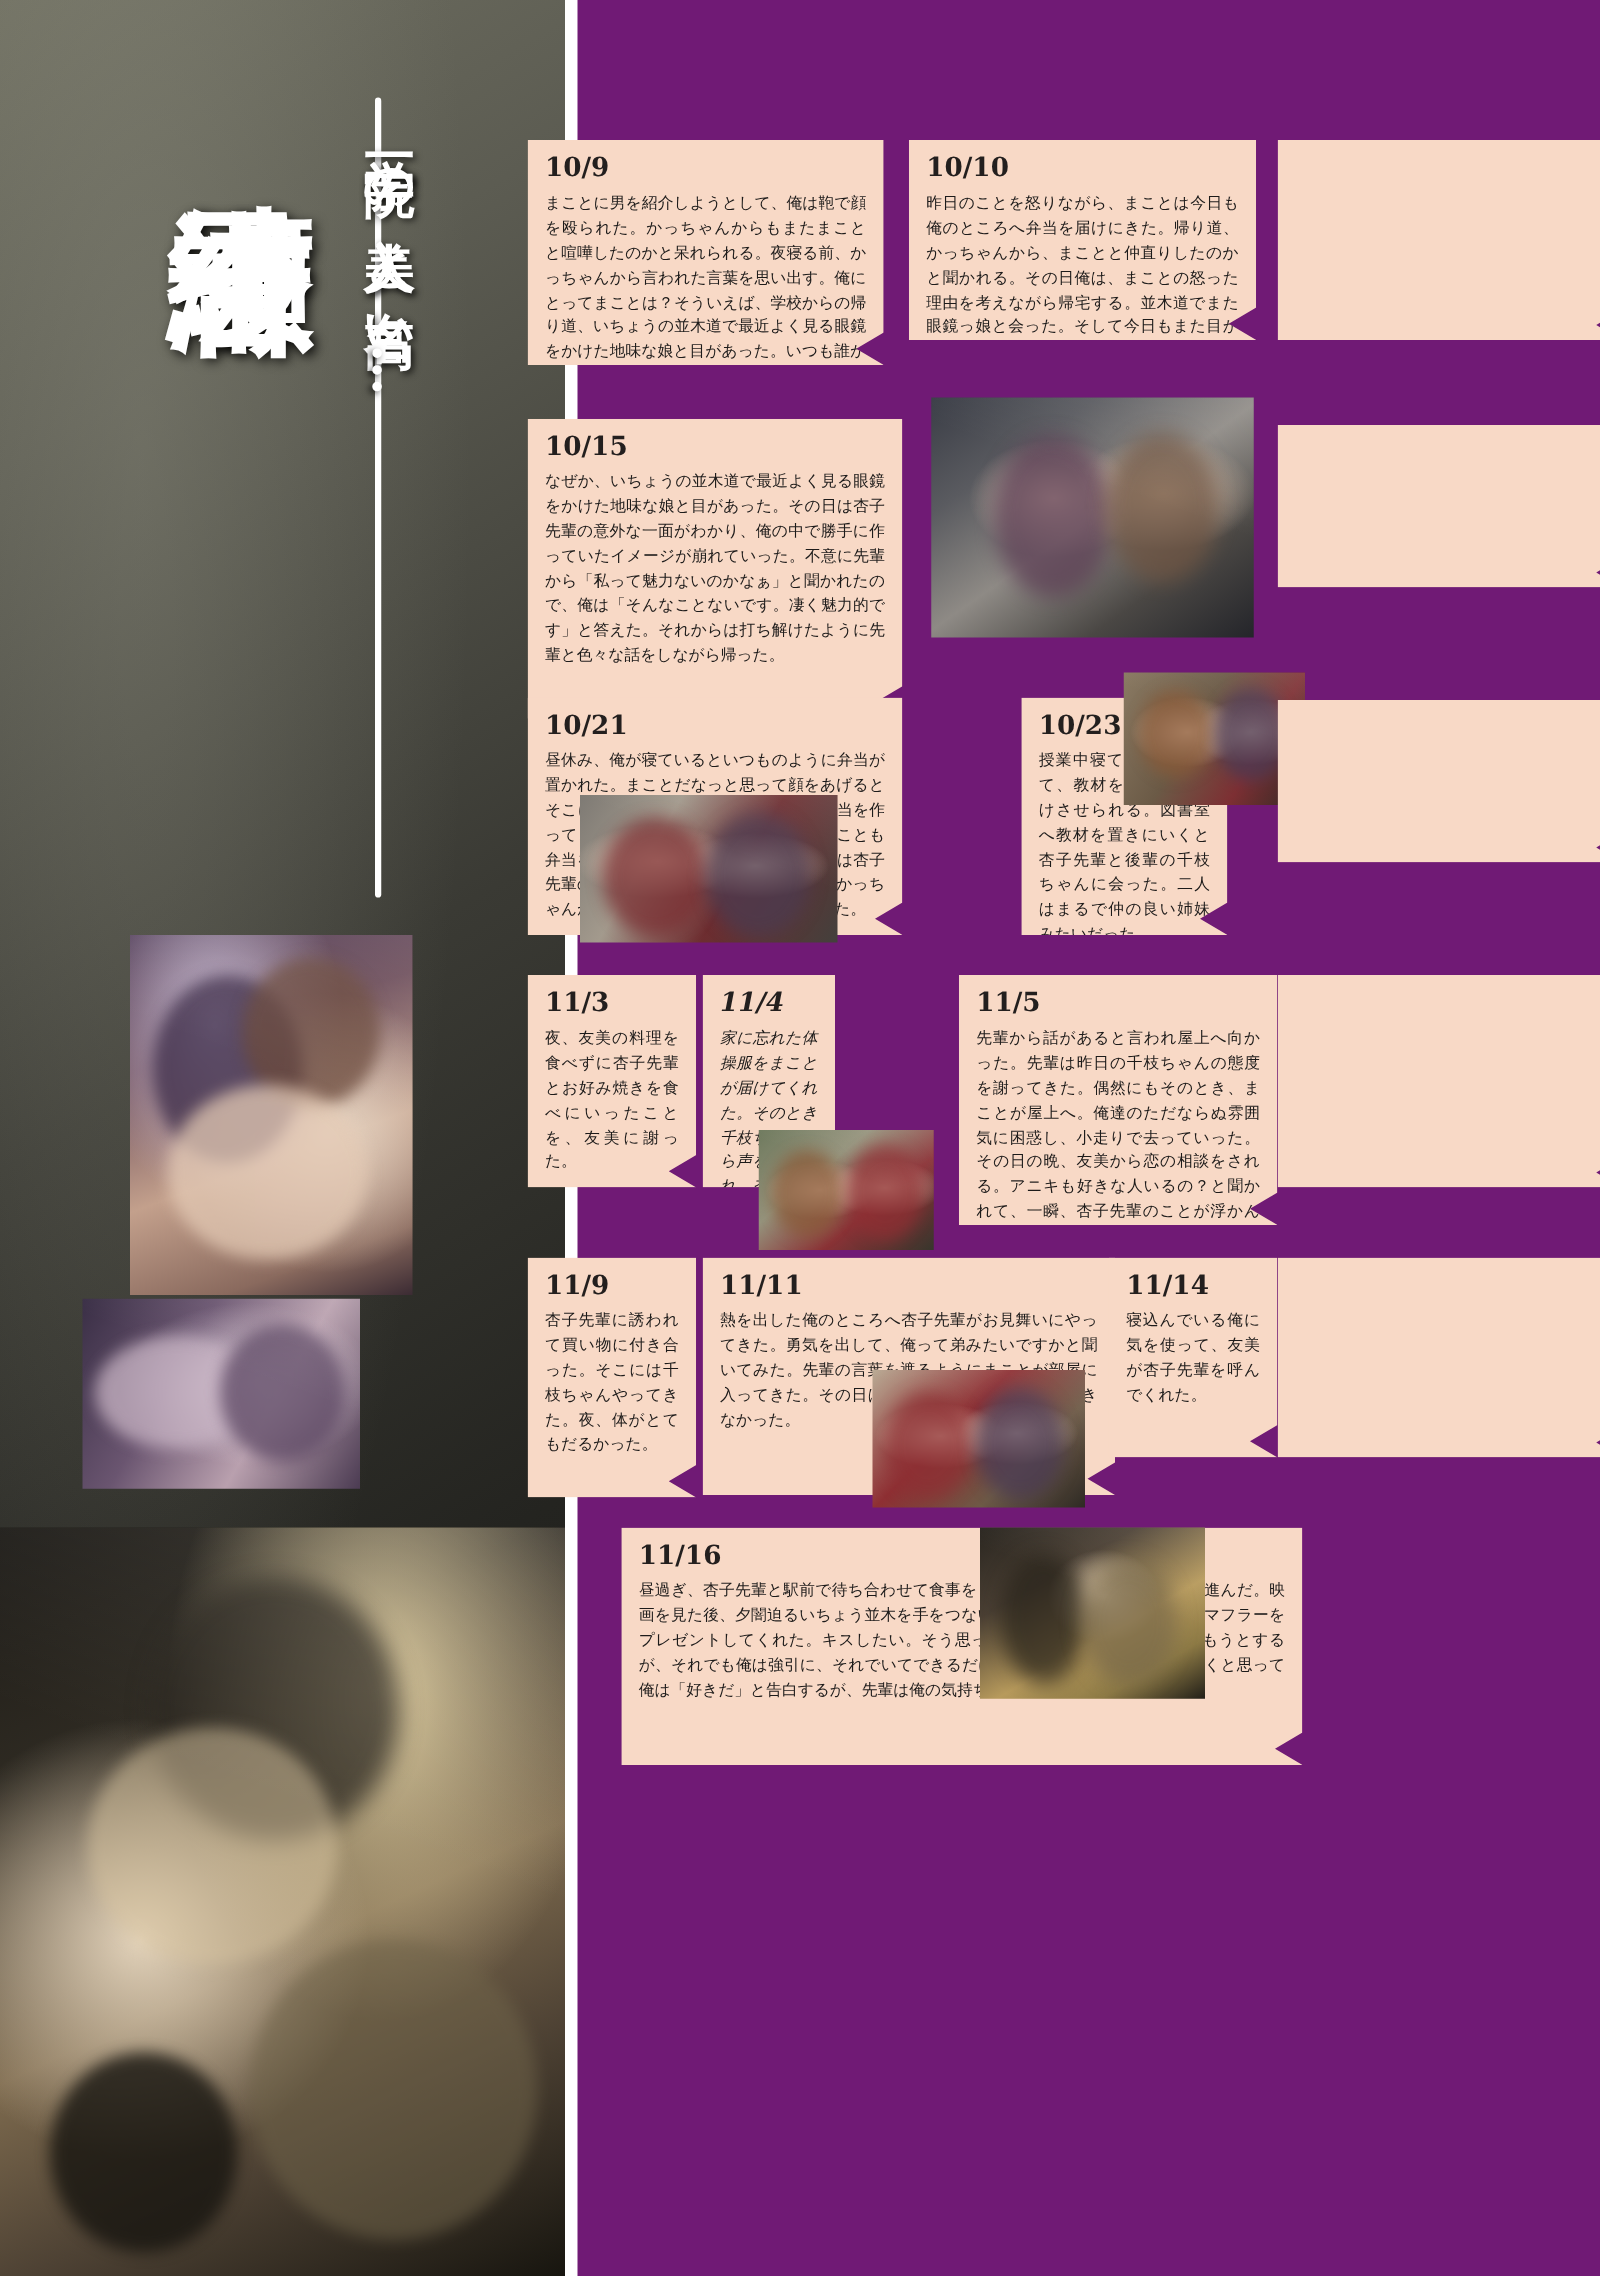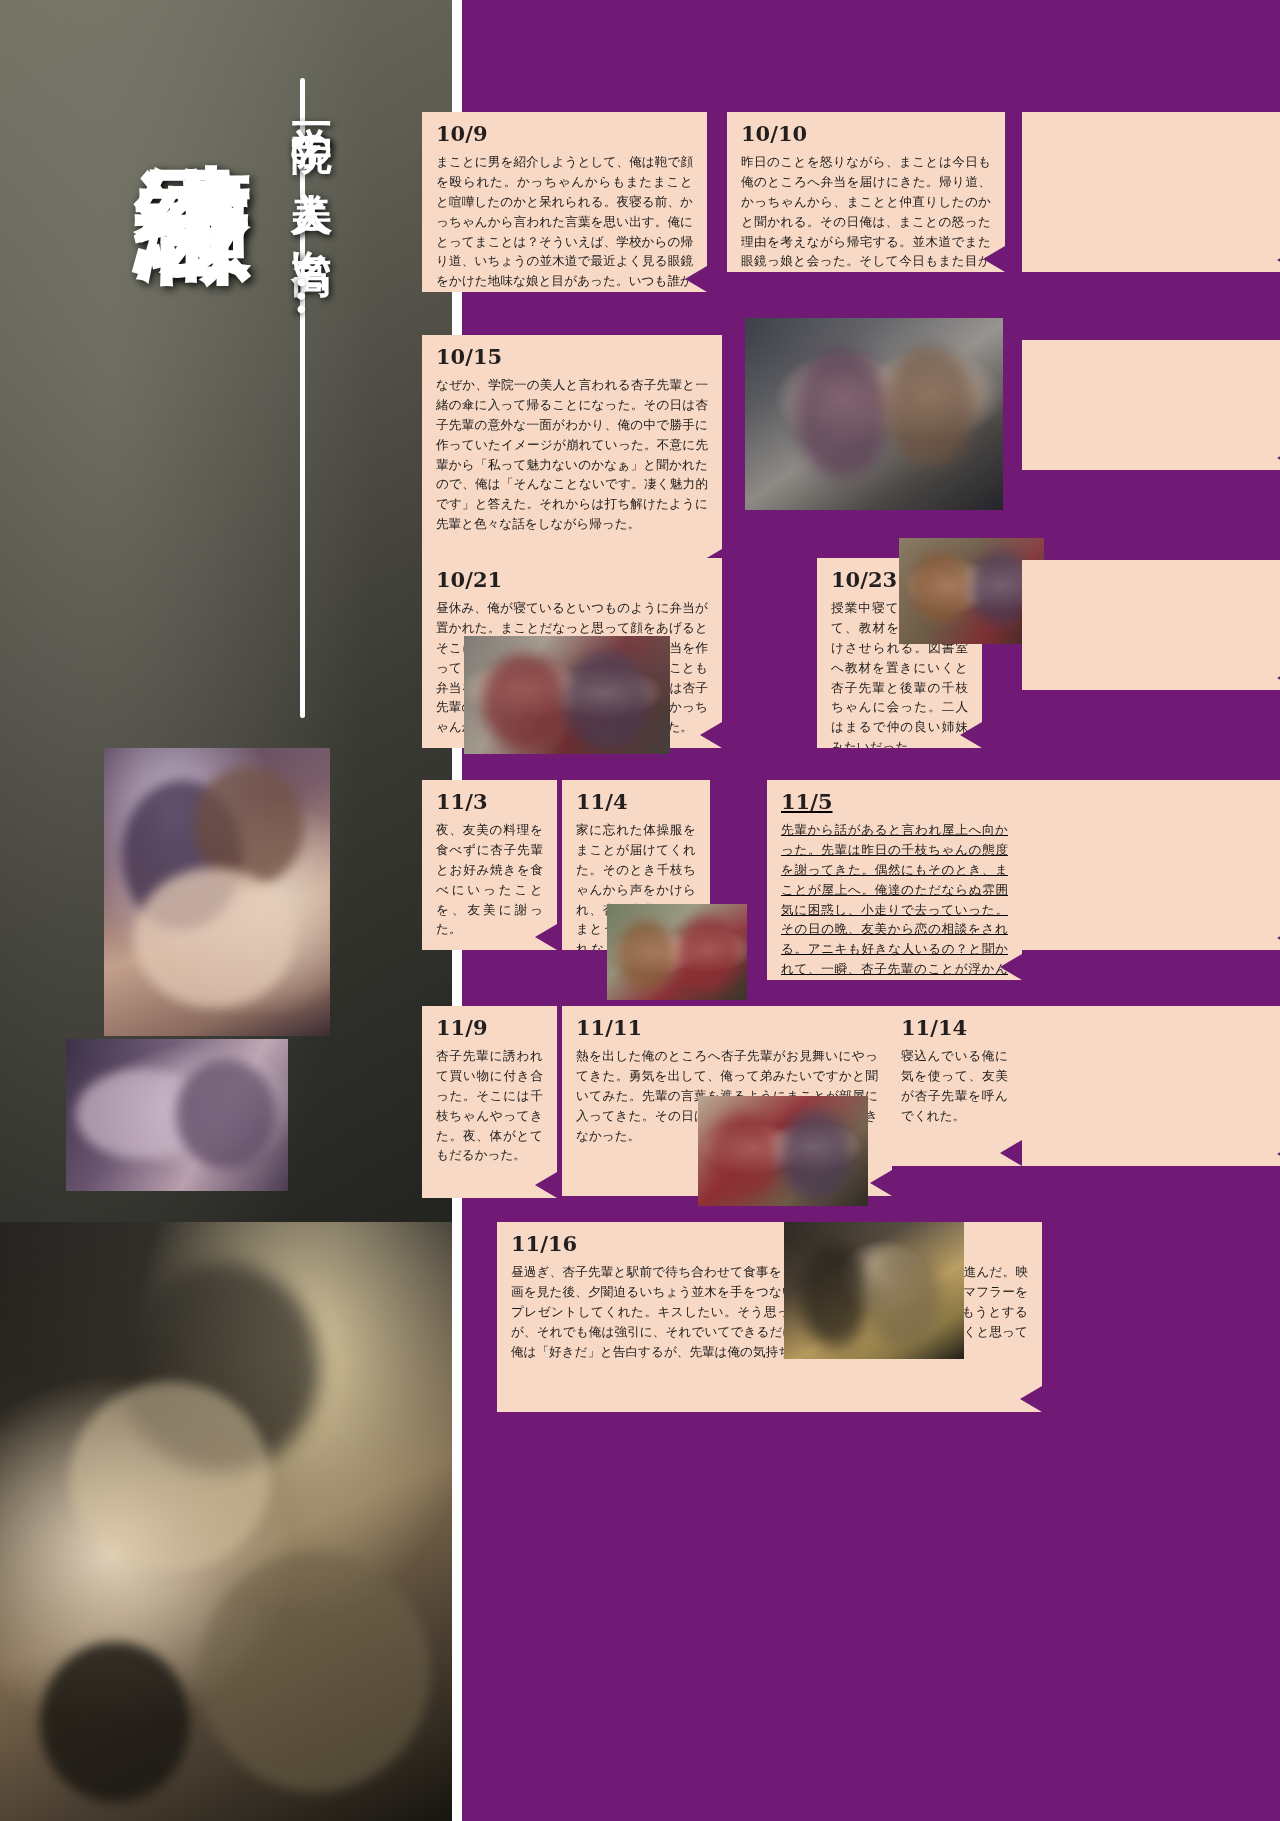--- a/index.html
+++ b/index.html
@@ -256,7 +256,7 @@
 
   <div class="entry notch" style="left:-40px; top:335px; width:300px; height:240px;">
     <div class="entry-date">10/15</div>
-    <div class="entry-body">なぜか、学院一の美人と言われる杏子先輩と一緒の傘に入って帰ることになった。その日は杏子先輩の意外な一面がわかり、俺の中で勝手に作っていたイメージが崩れていった。不意に先輩から「私って魅力ないのかなぁ」と聞かれたので、俺は「そんなことないです。凄く魅力的です」と答えた。それからは打ち解けたように先輩と色々な話をしながら帰った。</div>
+    <div class="entry-body">なぜか、いちょうの並木道で最近よく見る眼鏡をかけた地味な娘と目があった。その日は杏子先輩の意外な一面がわかり、俺の中で勝手に作っていたイメージが崩れていった。不意に先輩から「私って魅力ないのかなぁ」と聞かれたので、俺は「そんなことないです。凄く魅力的です」と答えた。それからは打ち解けたように先輩と色々な話をしながら帰った。</div>
   </div>
 
   <div class="photo" id="photo-umbrella">

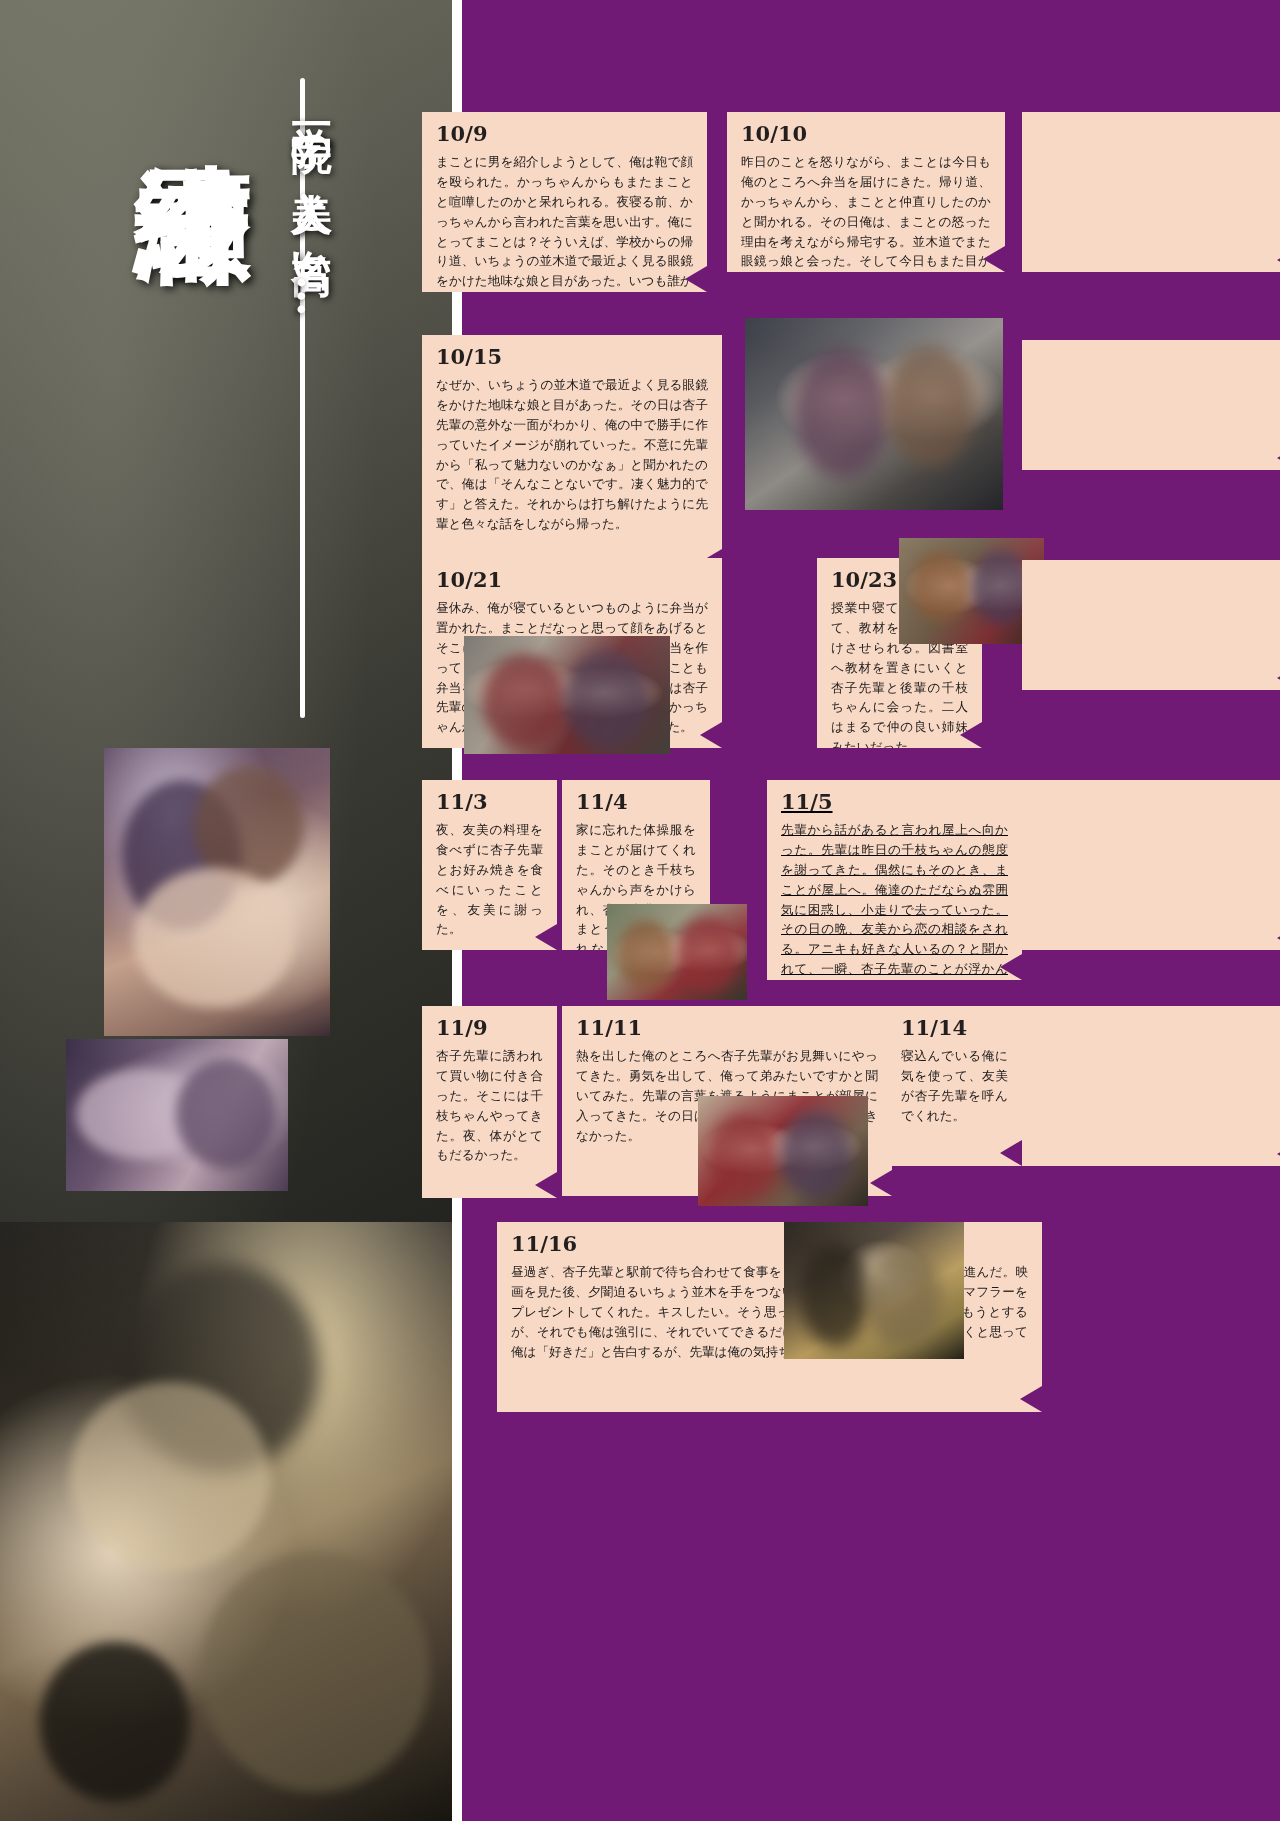--- a/index.html
+++ b/index.html
@@ -295,7 +295,7 @@
     <div class="entry-body">夜、友美の料理を食べずに杏子先輩とお好み焼きを食べにいったことを、友美に謝った。</div>
   </div>
 
-  <div class="entry notch" style="left:100px; top:780px; width:148px; height:170px;">
+  <div class="entry notch" style="left:100px; top:780px; width:106px; height:170px;font-style:italic;">
     <div class="entry-date">11/4</div>
     <div class="entry-body">家に忘れた体操服をまことが届けてくれた。そのとき千枝ちゃんから声をかけられ、杏子先輩につきまとうのをやめてくれないかと言われた。</div>
   </div>

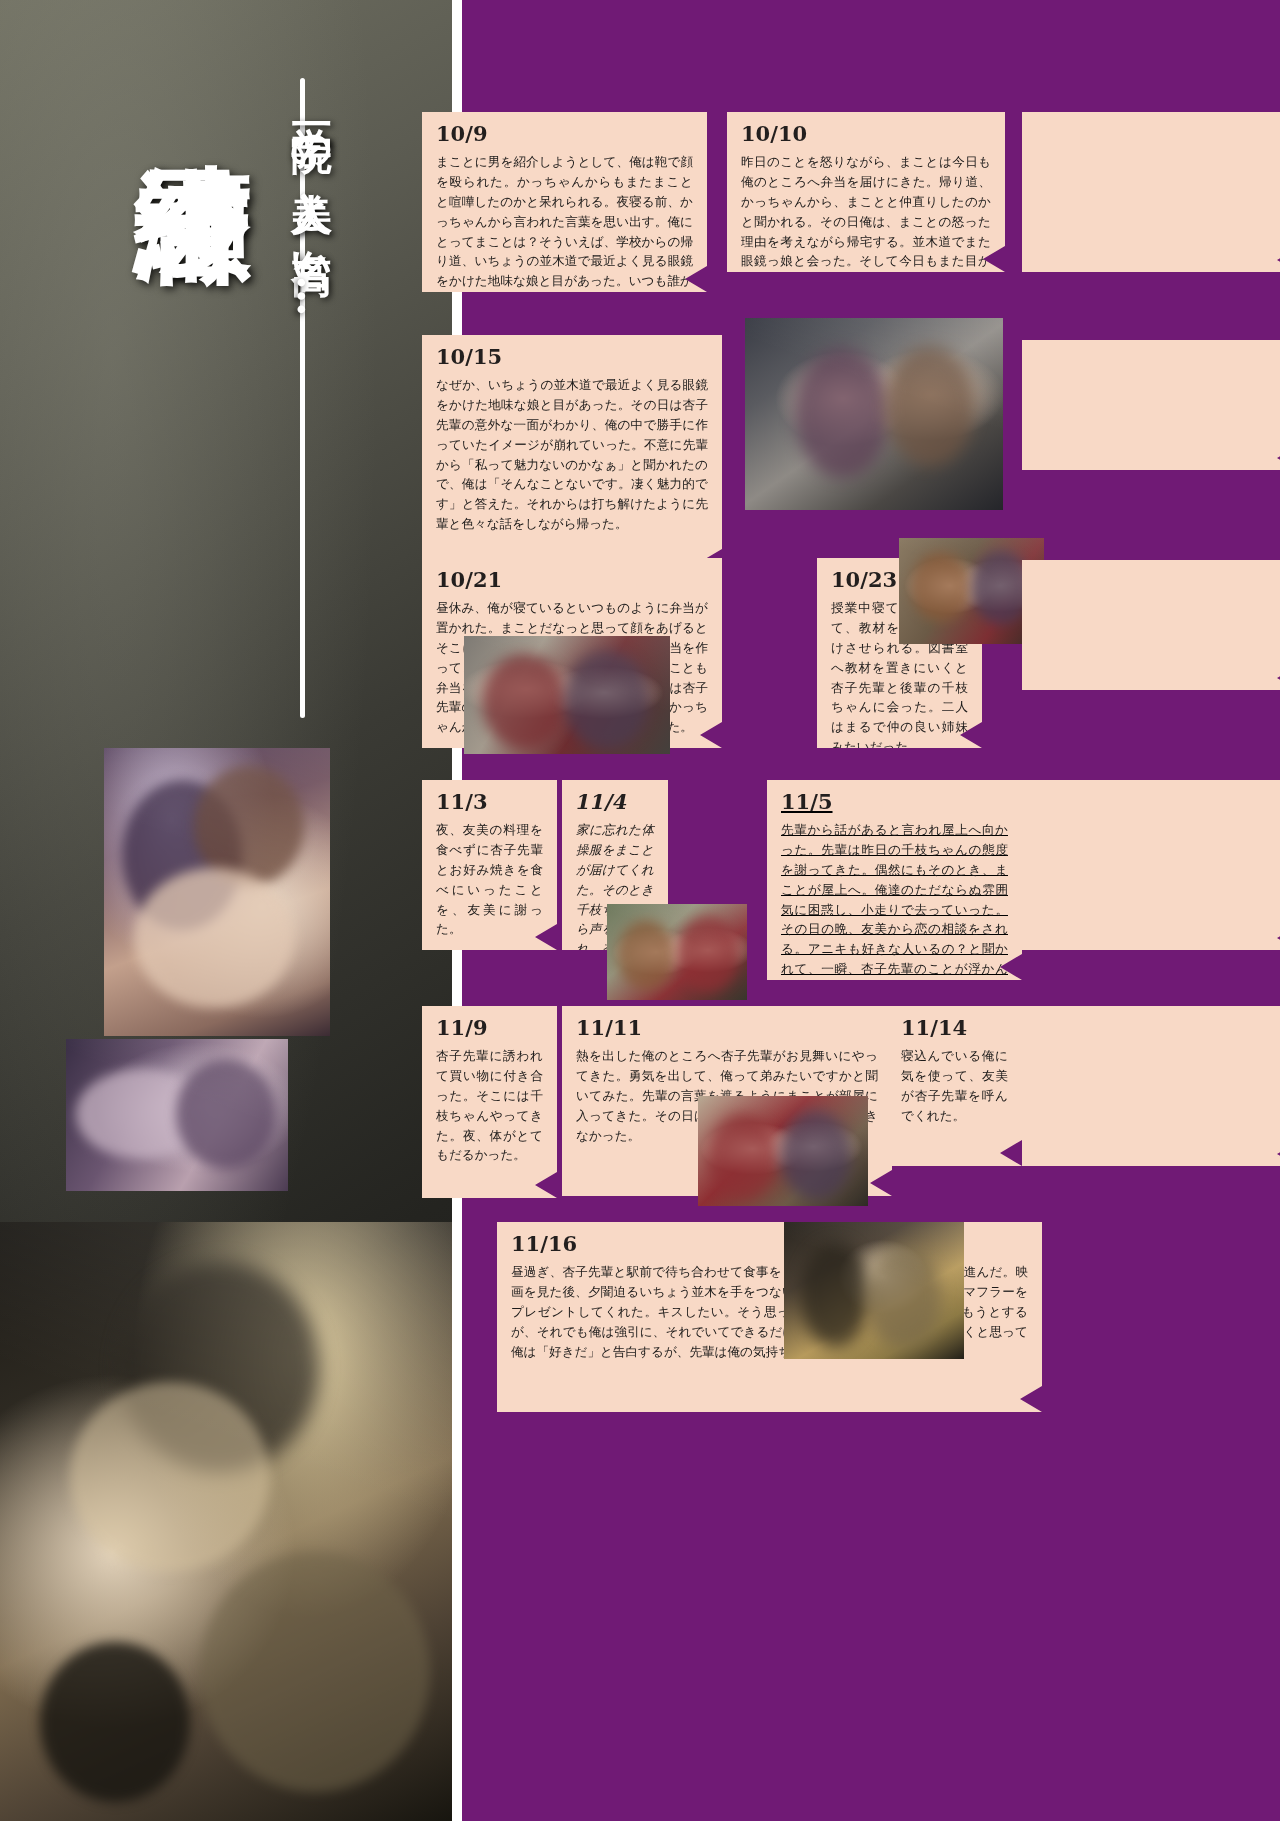--- a/index.html
+++ b/index.html
@@ -300,7 +300,7 @@
     <div class="entry-body">家に忘れた体操服をまことが届けてくれた。そのとき千枝ちゃんから声をかけられ、杏子先輩につきまとうのをやめてくれないかと言われた。</div>
   </div>
 
-  <div class="entry notch" style="left:305px; top:780px; width:255px; height:200px;text-decoration:underline;">
+  <div class="entry notch" style="left:305px; top:780px; width:255px; height:200px;">
     <div class="entry-date">11/5</div>
     <div class="entry-body">先輩から話があると言われ屋上へ向かった。先輩は昨日の千枝ちゃんの態度を謝ってきた。偶然にもそのとき、まことが屋上へ。俺達のただならぬ雰囲気に困惑し、小走りで去っていった。その日の晩、友美から恋の相談をされる。アニキも好きな人いるの？と聞かれて、一瞬、杏子先輩のことが浮かんだ。</div>
   </div>

